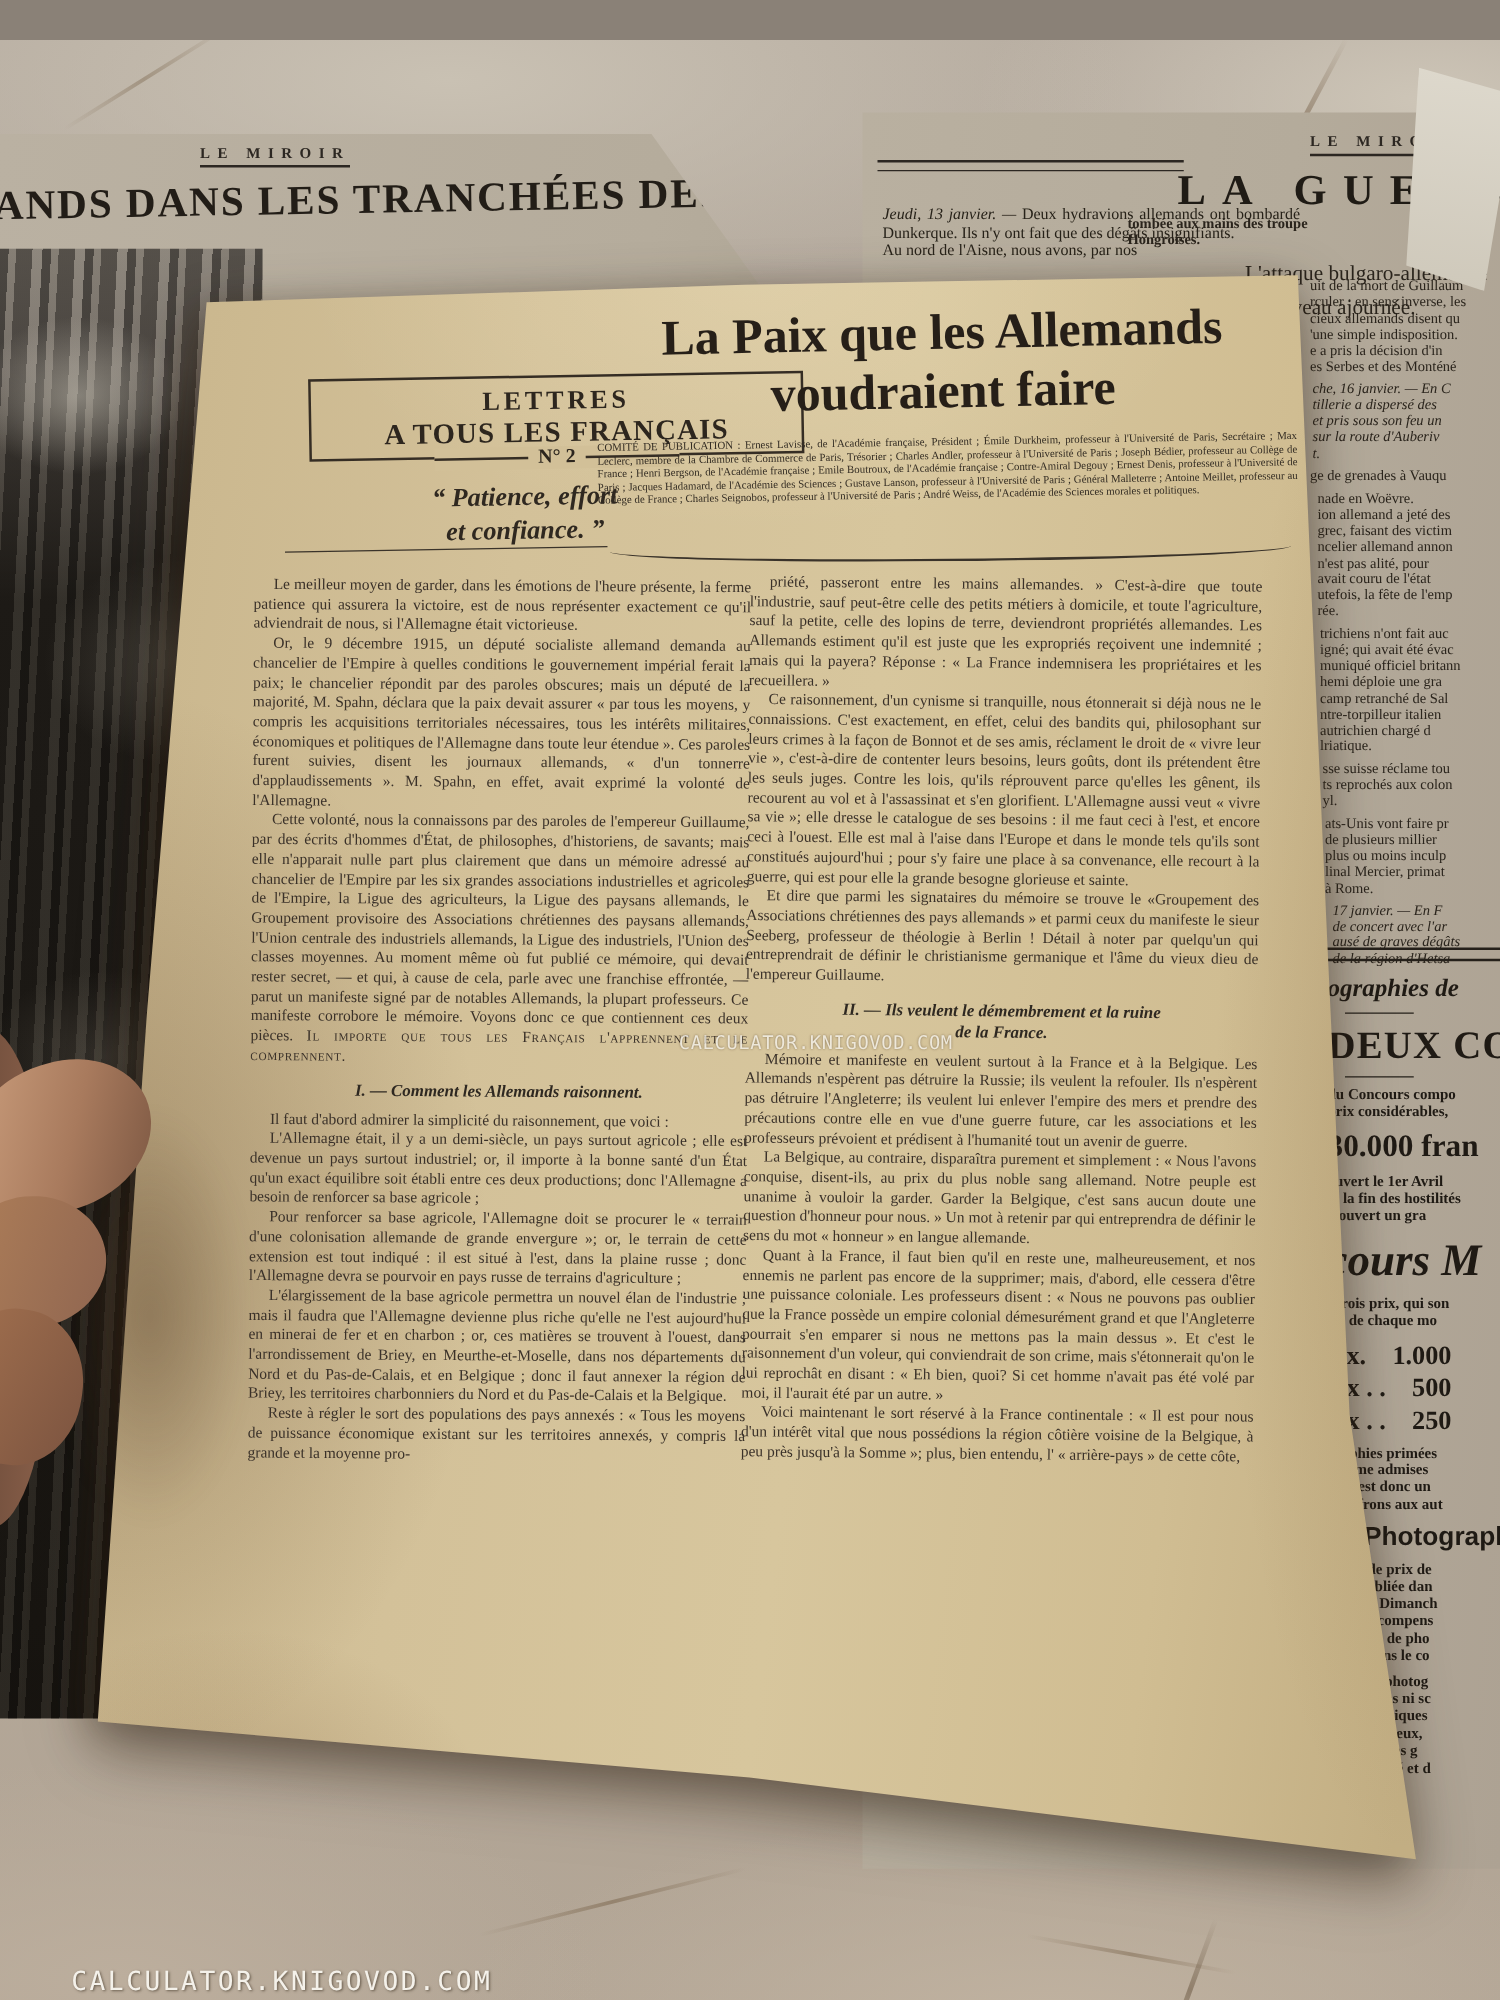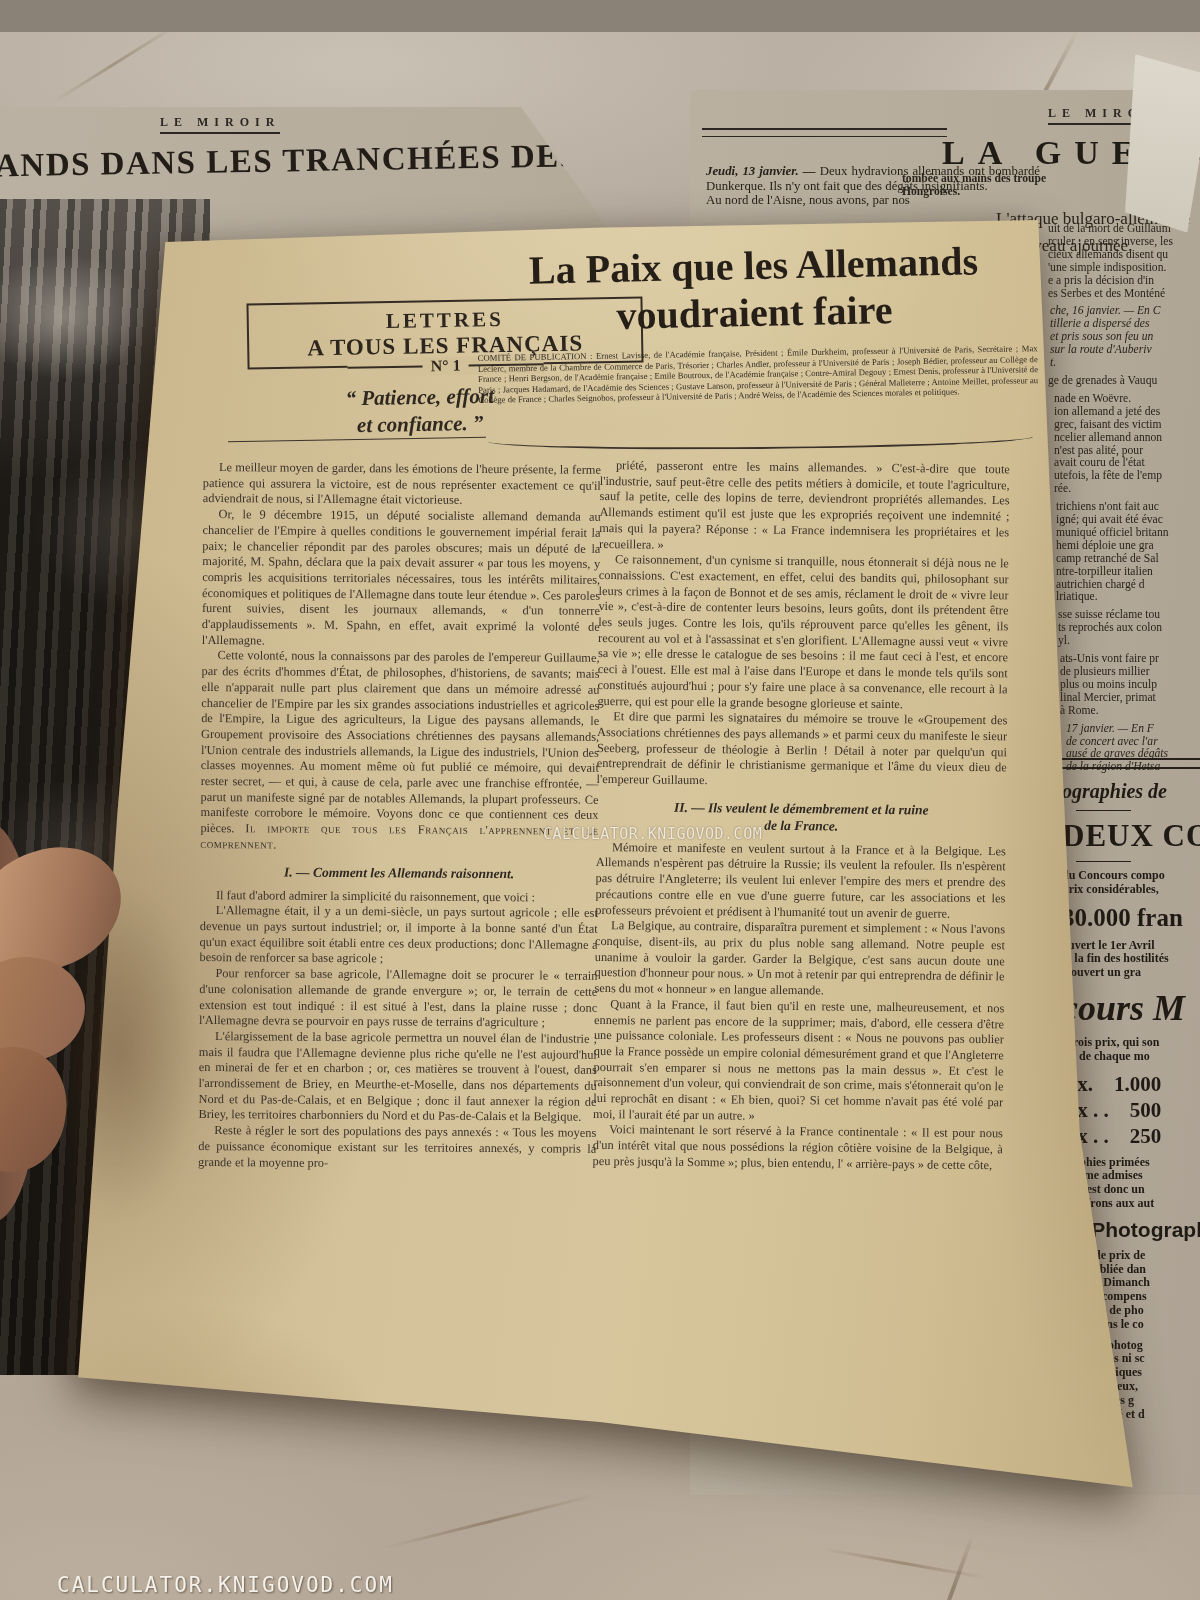--- a/index.html
+++ b/index.html
@@ -45,7 +45,7 @@
     font-size:34px;font-weight:bold;letter-spacing:13px;white-space:nowrap;color:#1f1b15;}
   #dispatch{position:absolute;left:16px;top:74px;width:334px;font-size:12.8px;
     line-height:14.6px;text-align:justify;color:#272219;}
-  #dispatch .it{font-style:italic;font-weight:bold;}
+  #dispatch .it{font-style:italic;}
   .pre{white-space:pre;}
   .ml{white-space:pre-line;}
   #frag-a{position:absolute;left:212px;top:82px;font-size:11.6px;line-height:13.4px;color:#2a241c;font-weight:bold;}

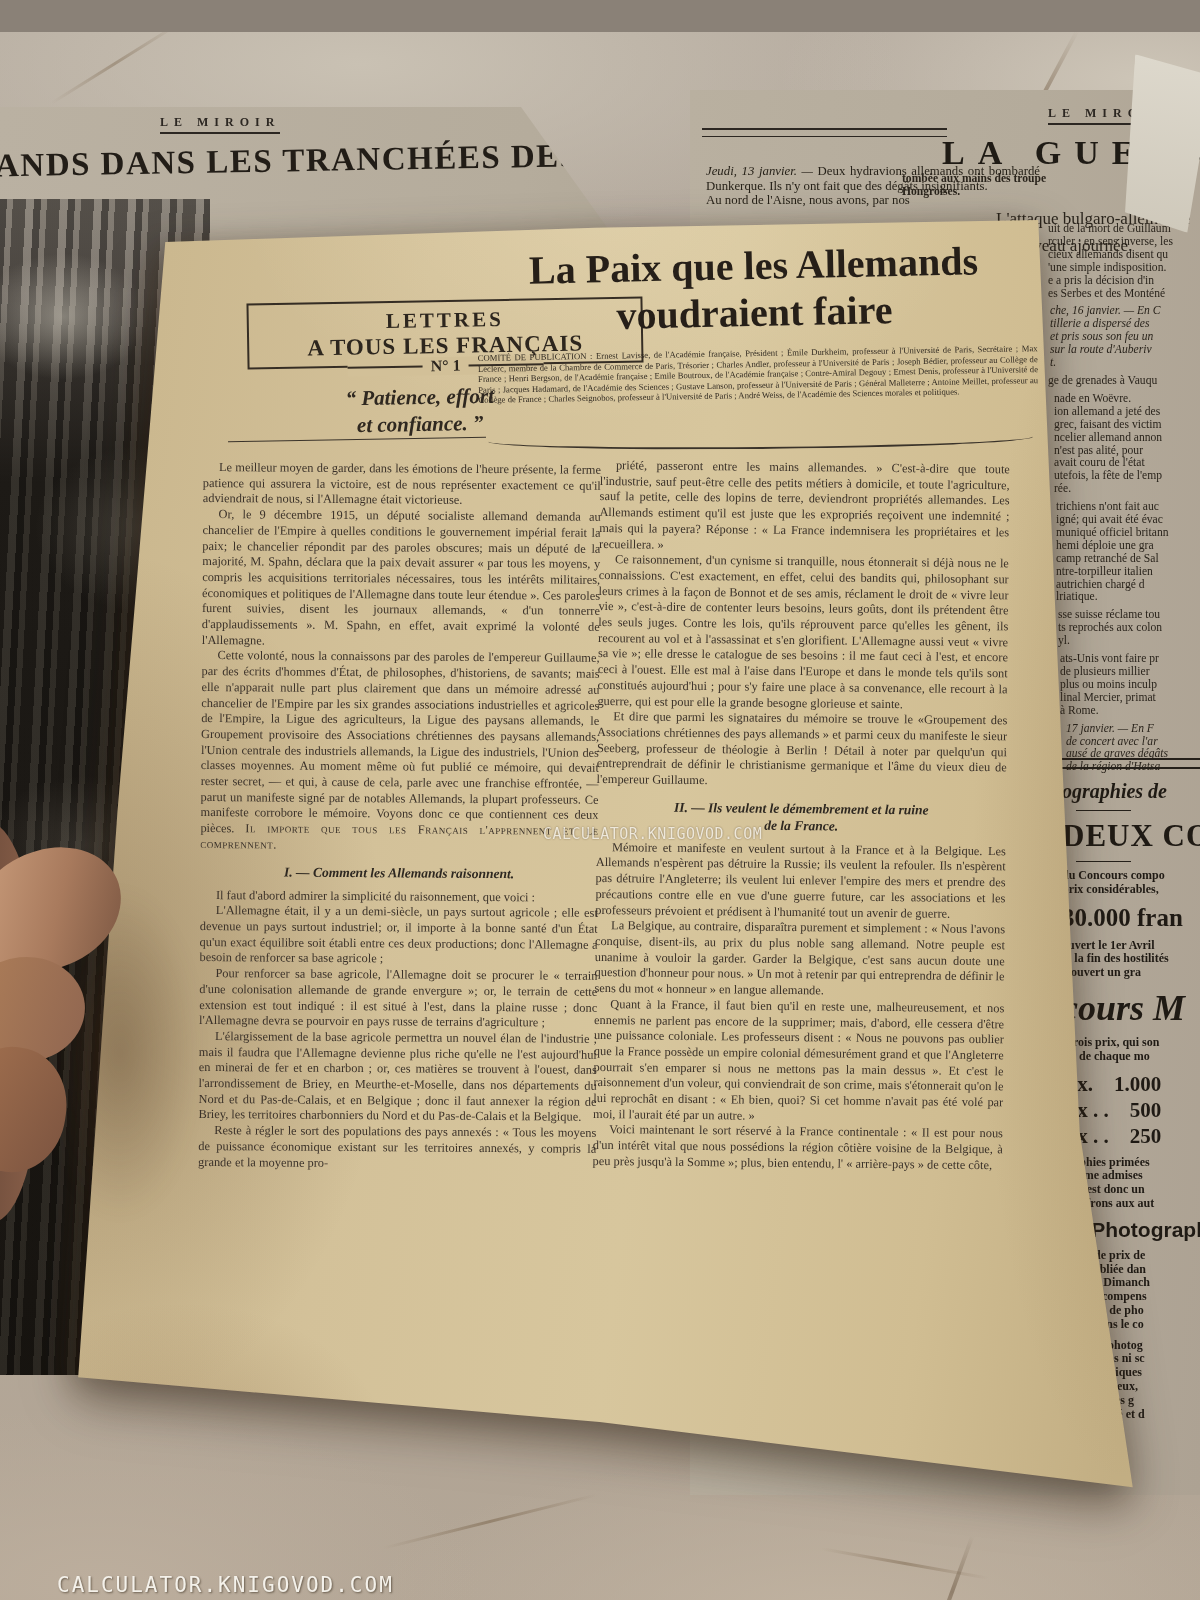--- a/index.html
+++ b/index.html
@@ -251,7 +251,7 @@
         <div class="series-l2">A TOUS LES FRANÇAIS</div>
         <div id="series-num-row">
           <span class="dash"></span>
-          <span id="series-num">N° 1</span>
+          <span id="series-num">N° 2</span>
           <span class="dash"></span>
         </div>
       </div>

